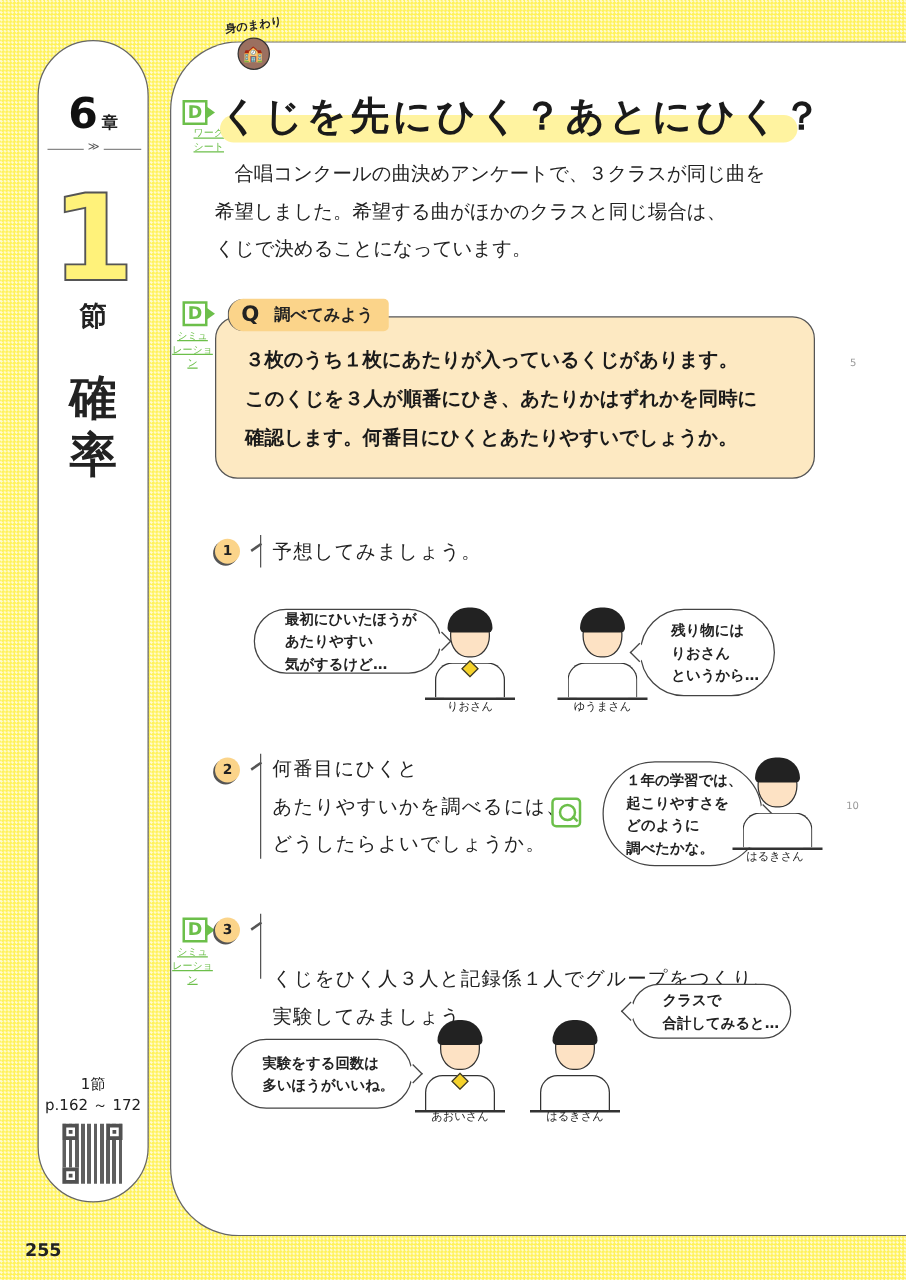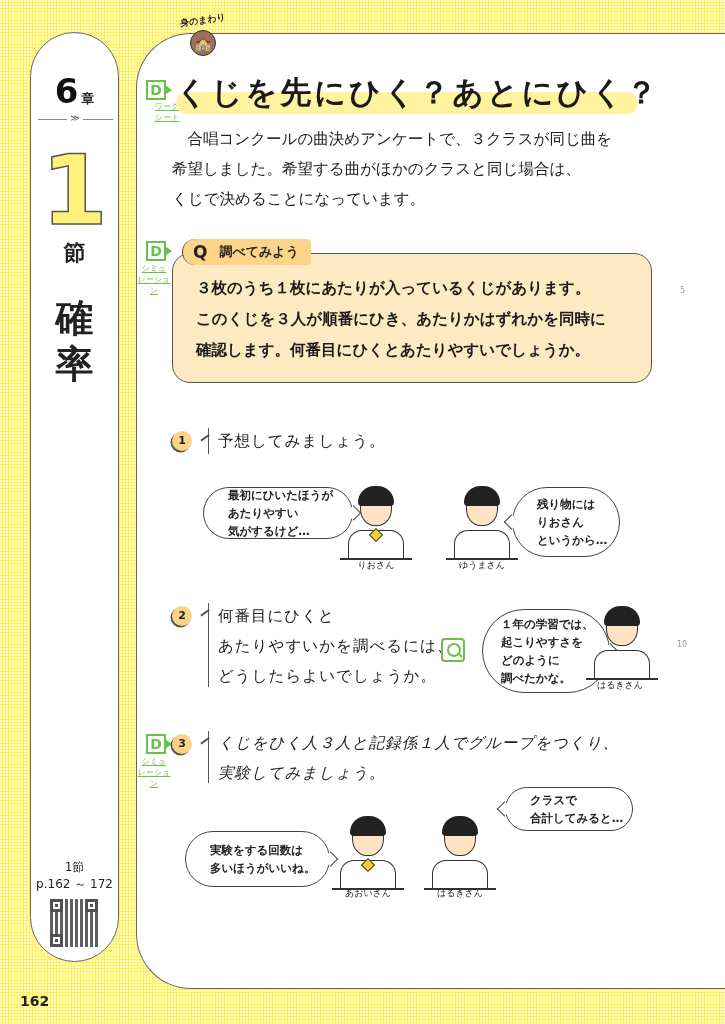--- a/index.html
+++ b/index.html
@@ -217,7 +217,7 @@
 レーション</div>
 <div class="step-badge" style="left:172px;top:734px;">3</div>
 <div class="step-bracket" style="left:199px;top:731px;height:52px;"></div>
-<div class="step-text" style="left:218px;top:728px;font-style:italic;">くじをひく人３人と記録係１人でグループをつくり、
+<div class="step-text" style="left:218px;top:768px;">くじをひく人３人と記録係１人でグループをつくり、
 実験してみましょう。</div>
 
 <div class="bubble r" style="left:185px;top:831px;width:145px;height:56px;">実験をする回数は

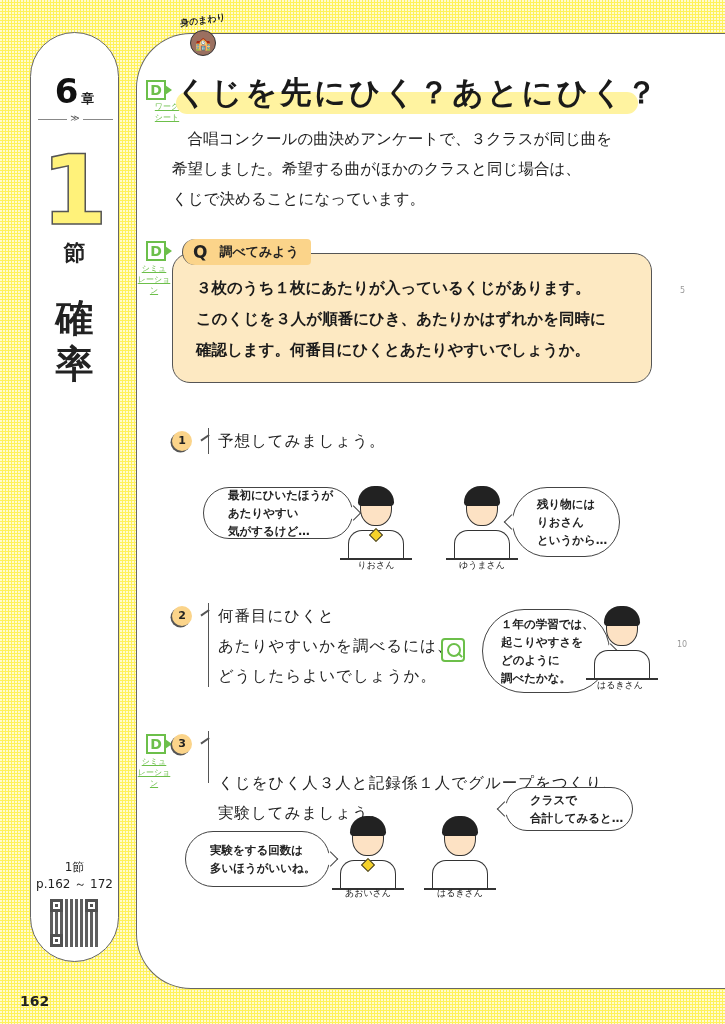--- a/index.html
+++ b/index.html
@@ -136,7 +136,7 @@
     <div class="finder" style="left:0;bottom:0"></div>
   </div>
 </div>
-<div class="page-number">162</div>
+<div class="page-number">255</div>
 
 <div class="main-panel"></div>
 

